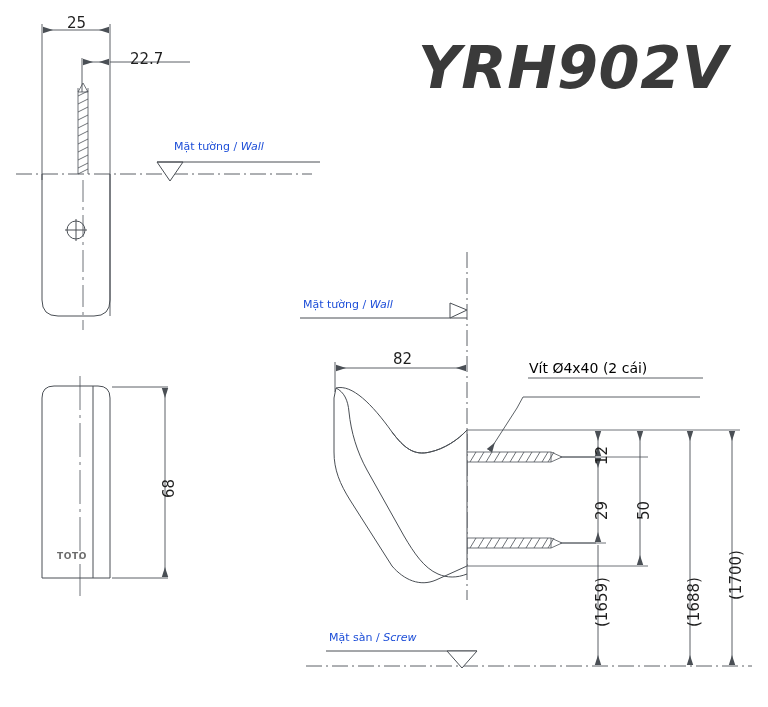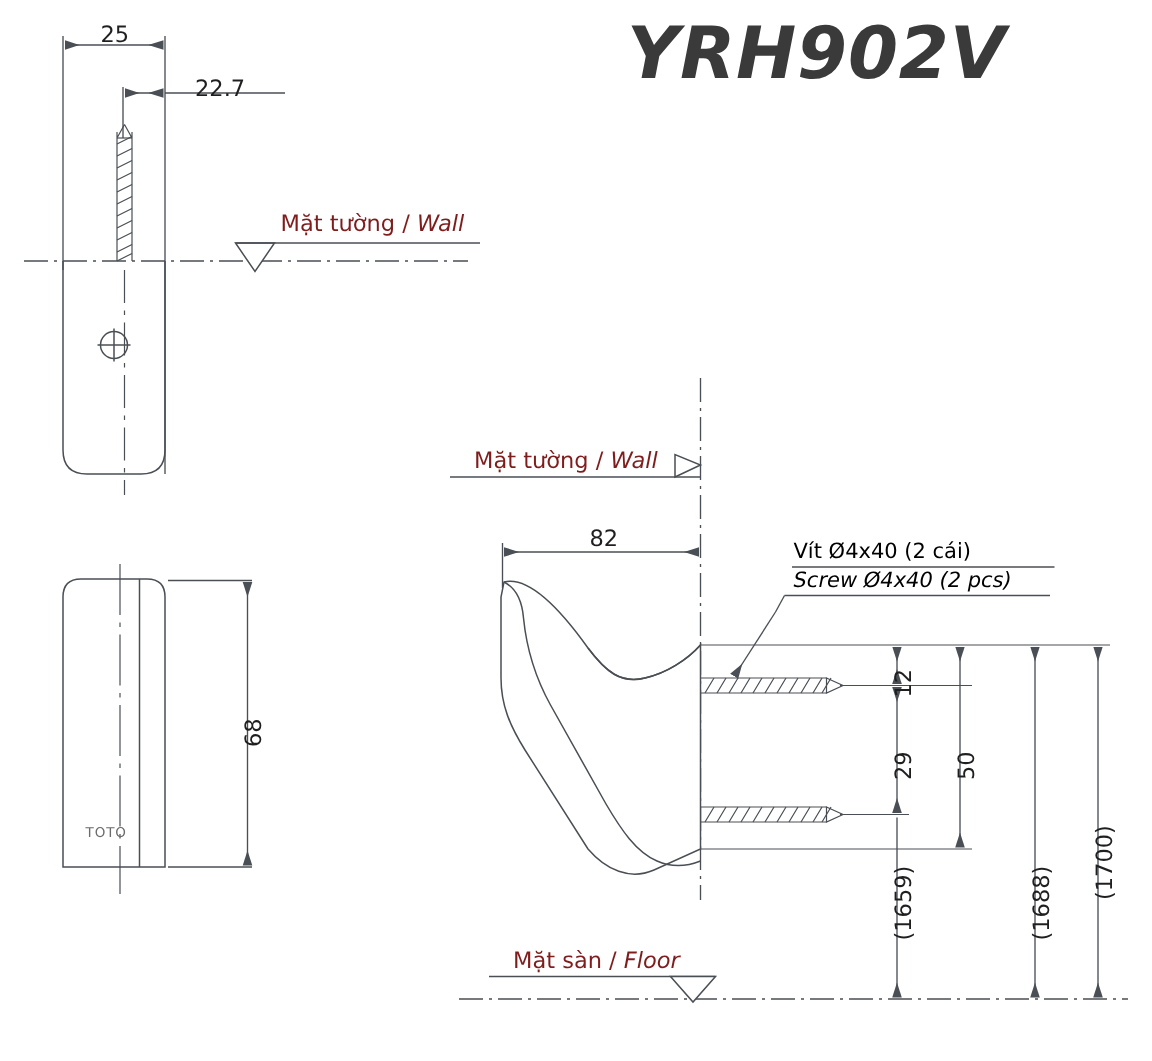--- a/index.html
+++ b/index.html
@@ -28,9 +28,9 @@
   .title {
     position: absolute;
     left: 418px;
-    top: 8px;
+    top: 33px;
     font-family: "DejaVu Sans", "Liberation Sans", sans-serif;
-    font-size: 48px;
+    font-size: 59px;
     font-weight: bold;
     font-style: italic;
     letter-spacing: 0.5px;

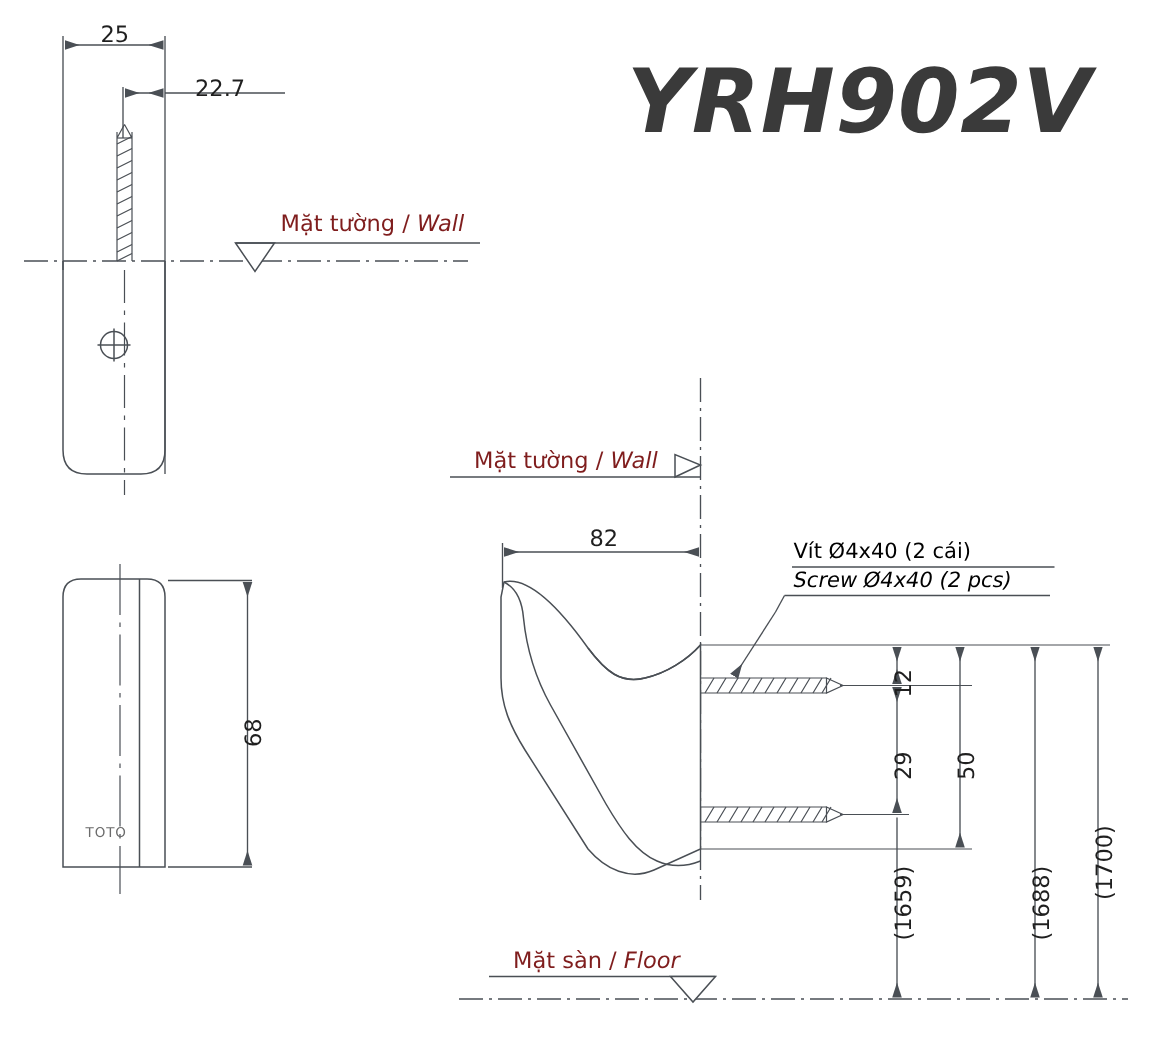--- a/index.html
+++ b/index.html
@@ -39,10 +39,9 @@
   }
   .lbl {
     position: absolute;
-    font-size: 15px;
-    color: #7f1d1d;
-    white-space: nowrap;
-    margin-left: 13px;
+    font-size: 11px;
+    color: #1d4ed8;
+    white-space: nowrap;
   }
   .lbl .it { font-style: italic; }
   .dim {

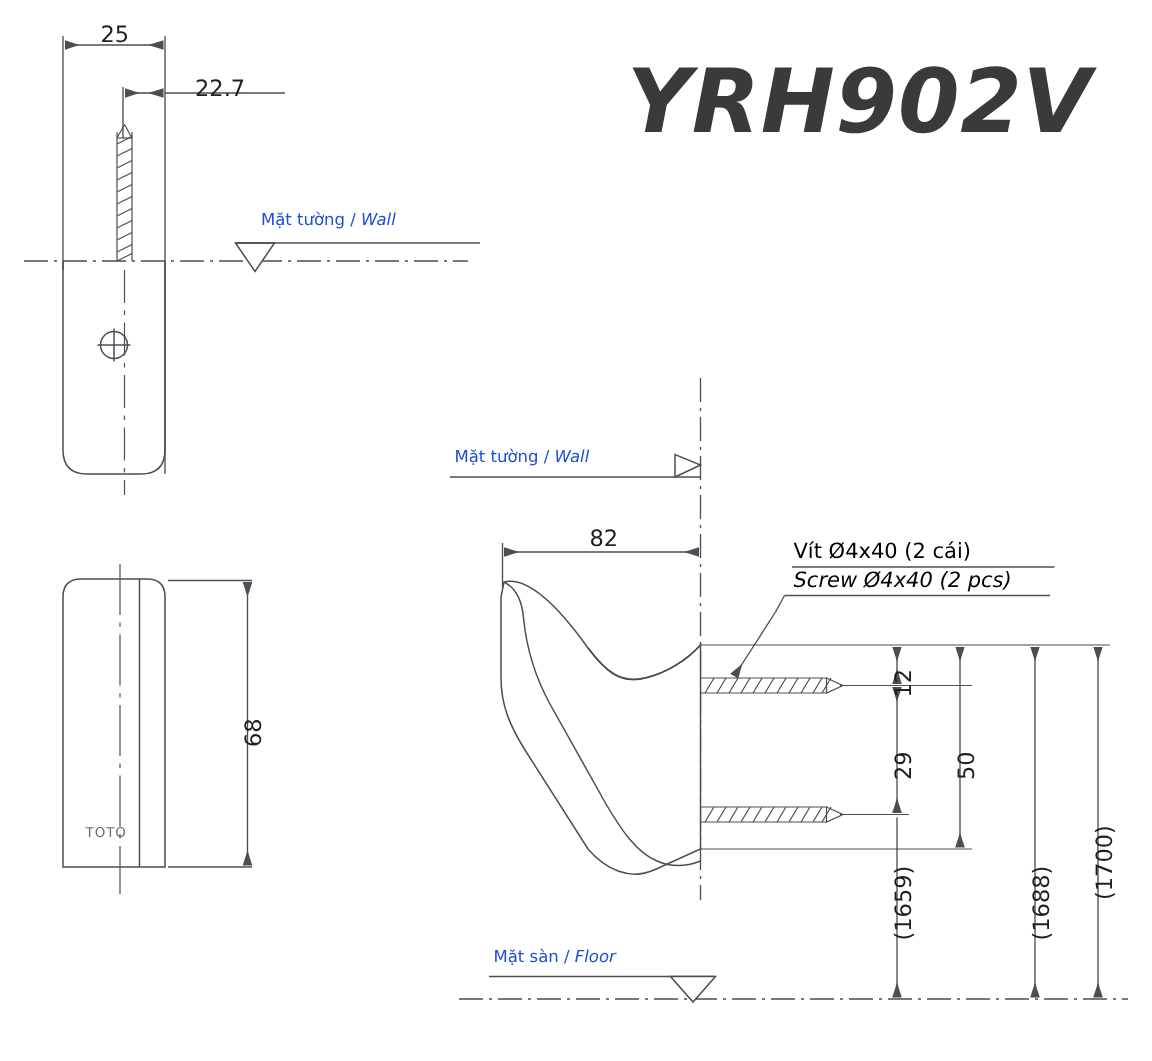--- a/index.html
+++ b/index.html
@@ -278,7 +278,6 @@
 
   <div class="lead" style="left:529px; top:359px;">
     <div class="l1">Vít Ø4x40 (2 cái)</div>
-    <div class="l2">Screw Ø4x40 (2 pcs)</div>
   </div>
 
   <div class="dim rot" style="left:593px; top:465px;">12</div>

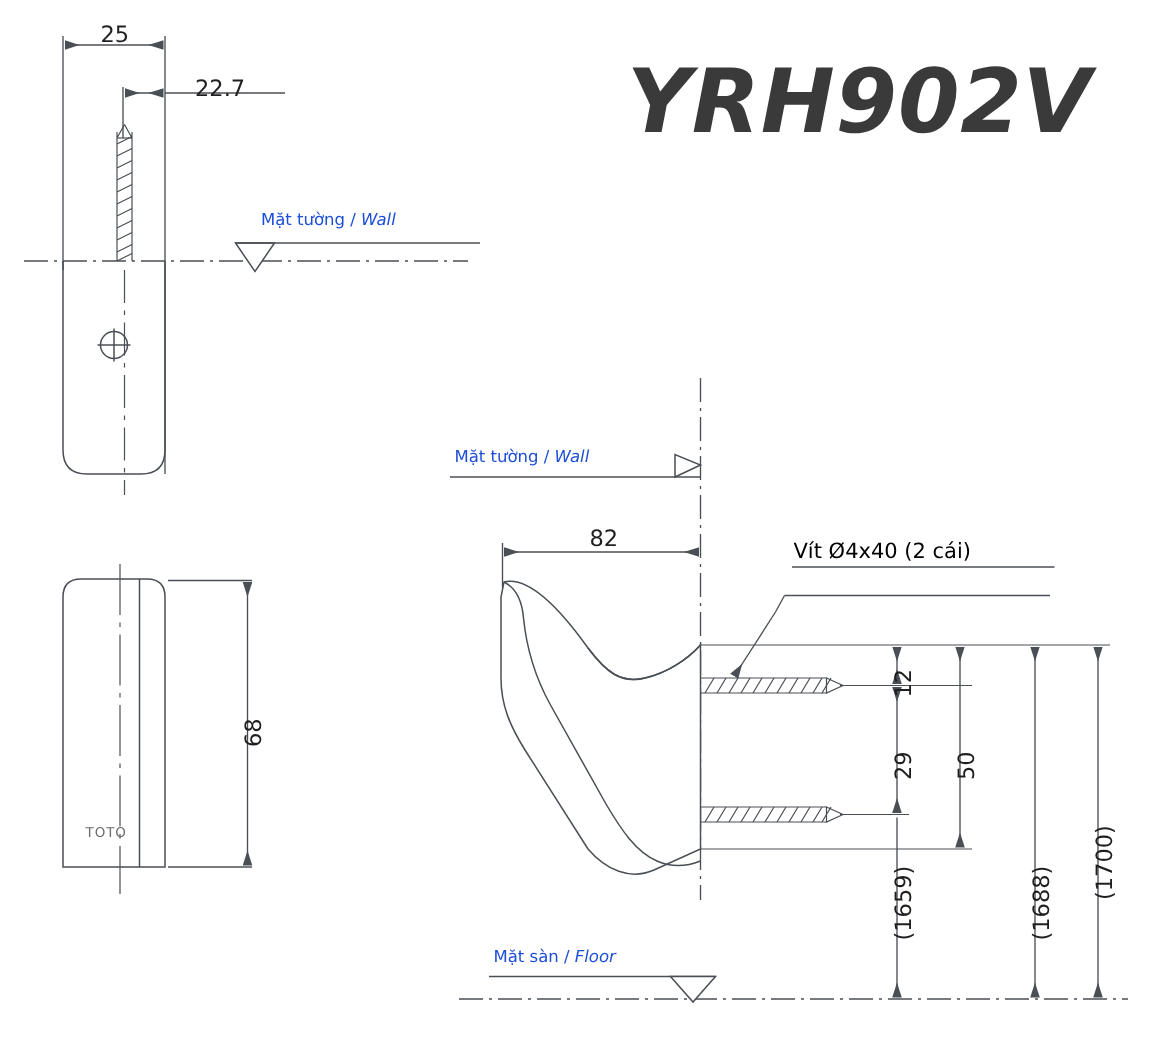--- a/index.html
+++ b/index.html
@@ -65,7 +65,7 @@
   .logo {
     position: absolute;
     font-size: 9px;
-    font-weight: normal;
+    font-weight: bold;
     letter-spacing: 0.6px;
     color: #6b6b6b;
     white-space: nowrap;

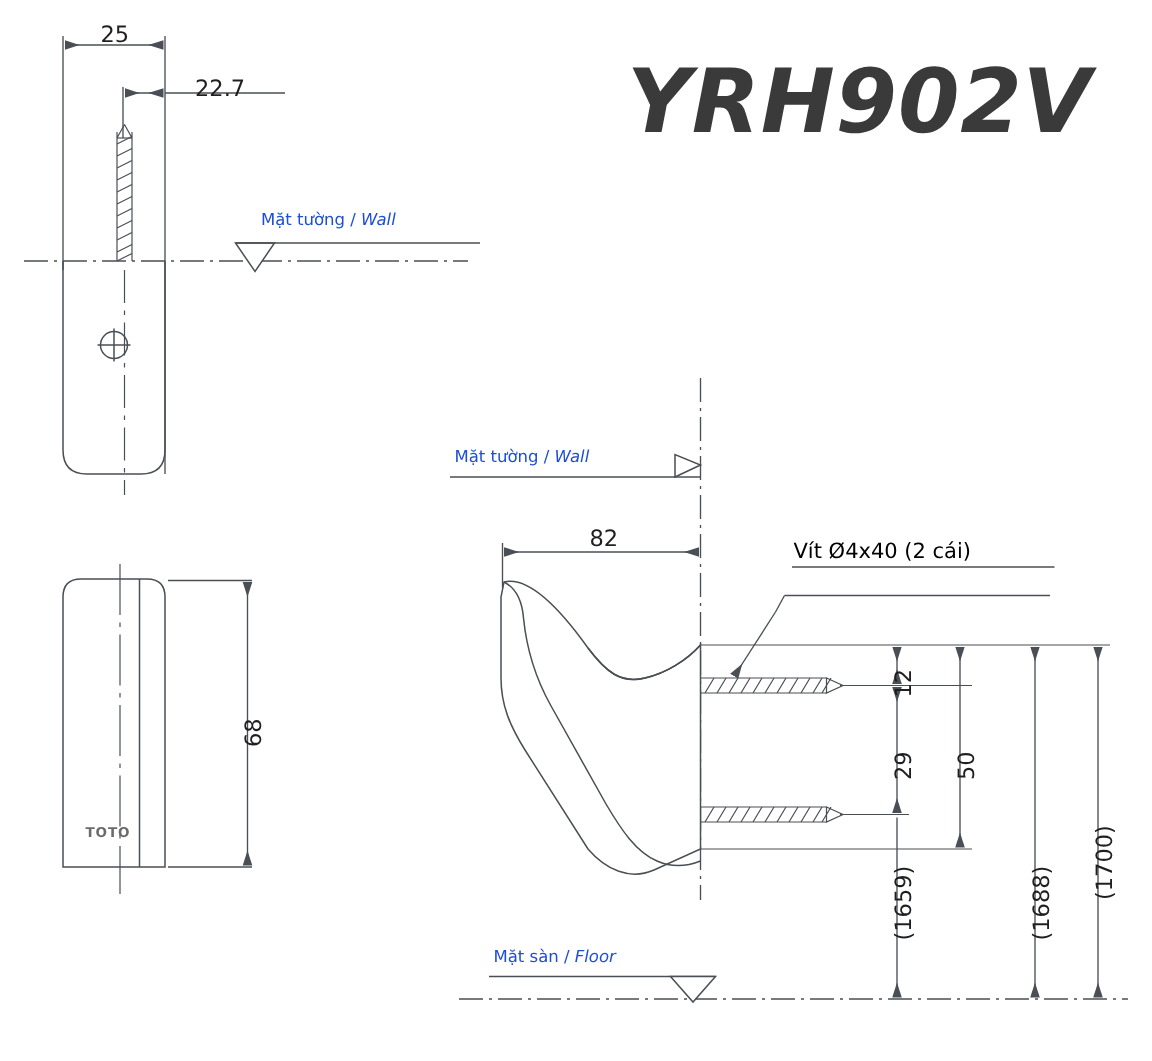--- a/index.html
+++ b/index.html
@@ -271,7 +271,7 @@
   </div>
 
   <div class="lbl" style="left:329px; top:631px;">
-    <span>Mặt sàn</span><span> / </span><span class="it">Floor</span>
+    <span>Mặt sàn</span><span> / </span><span class="it">Screw</span>
   </div>
 
   <div class="dim" style="left:393px; top:350px;">82</div>

